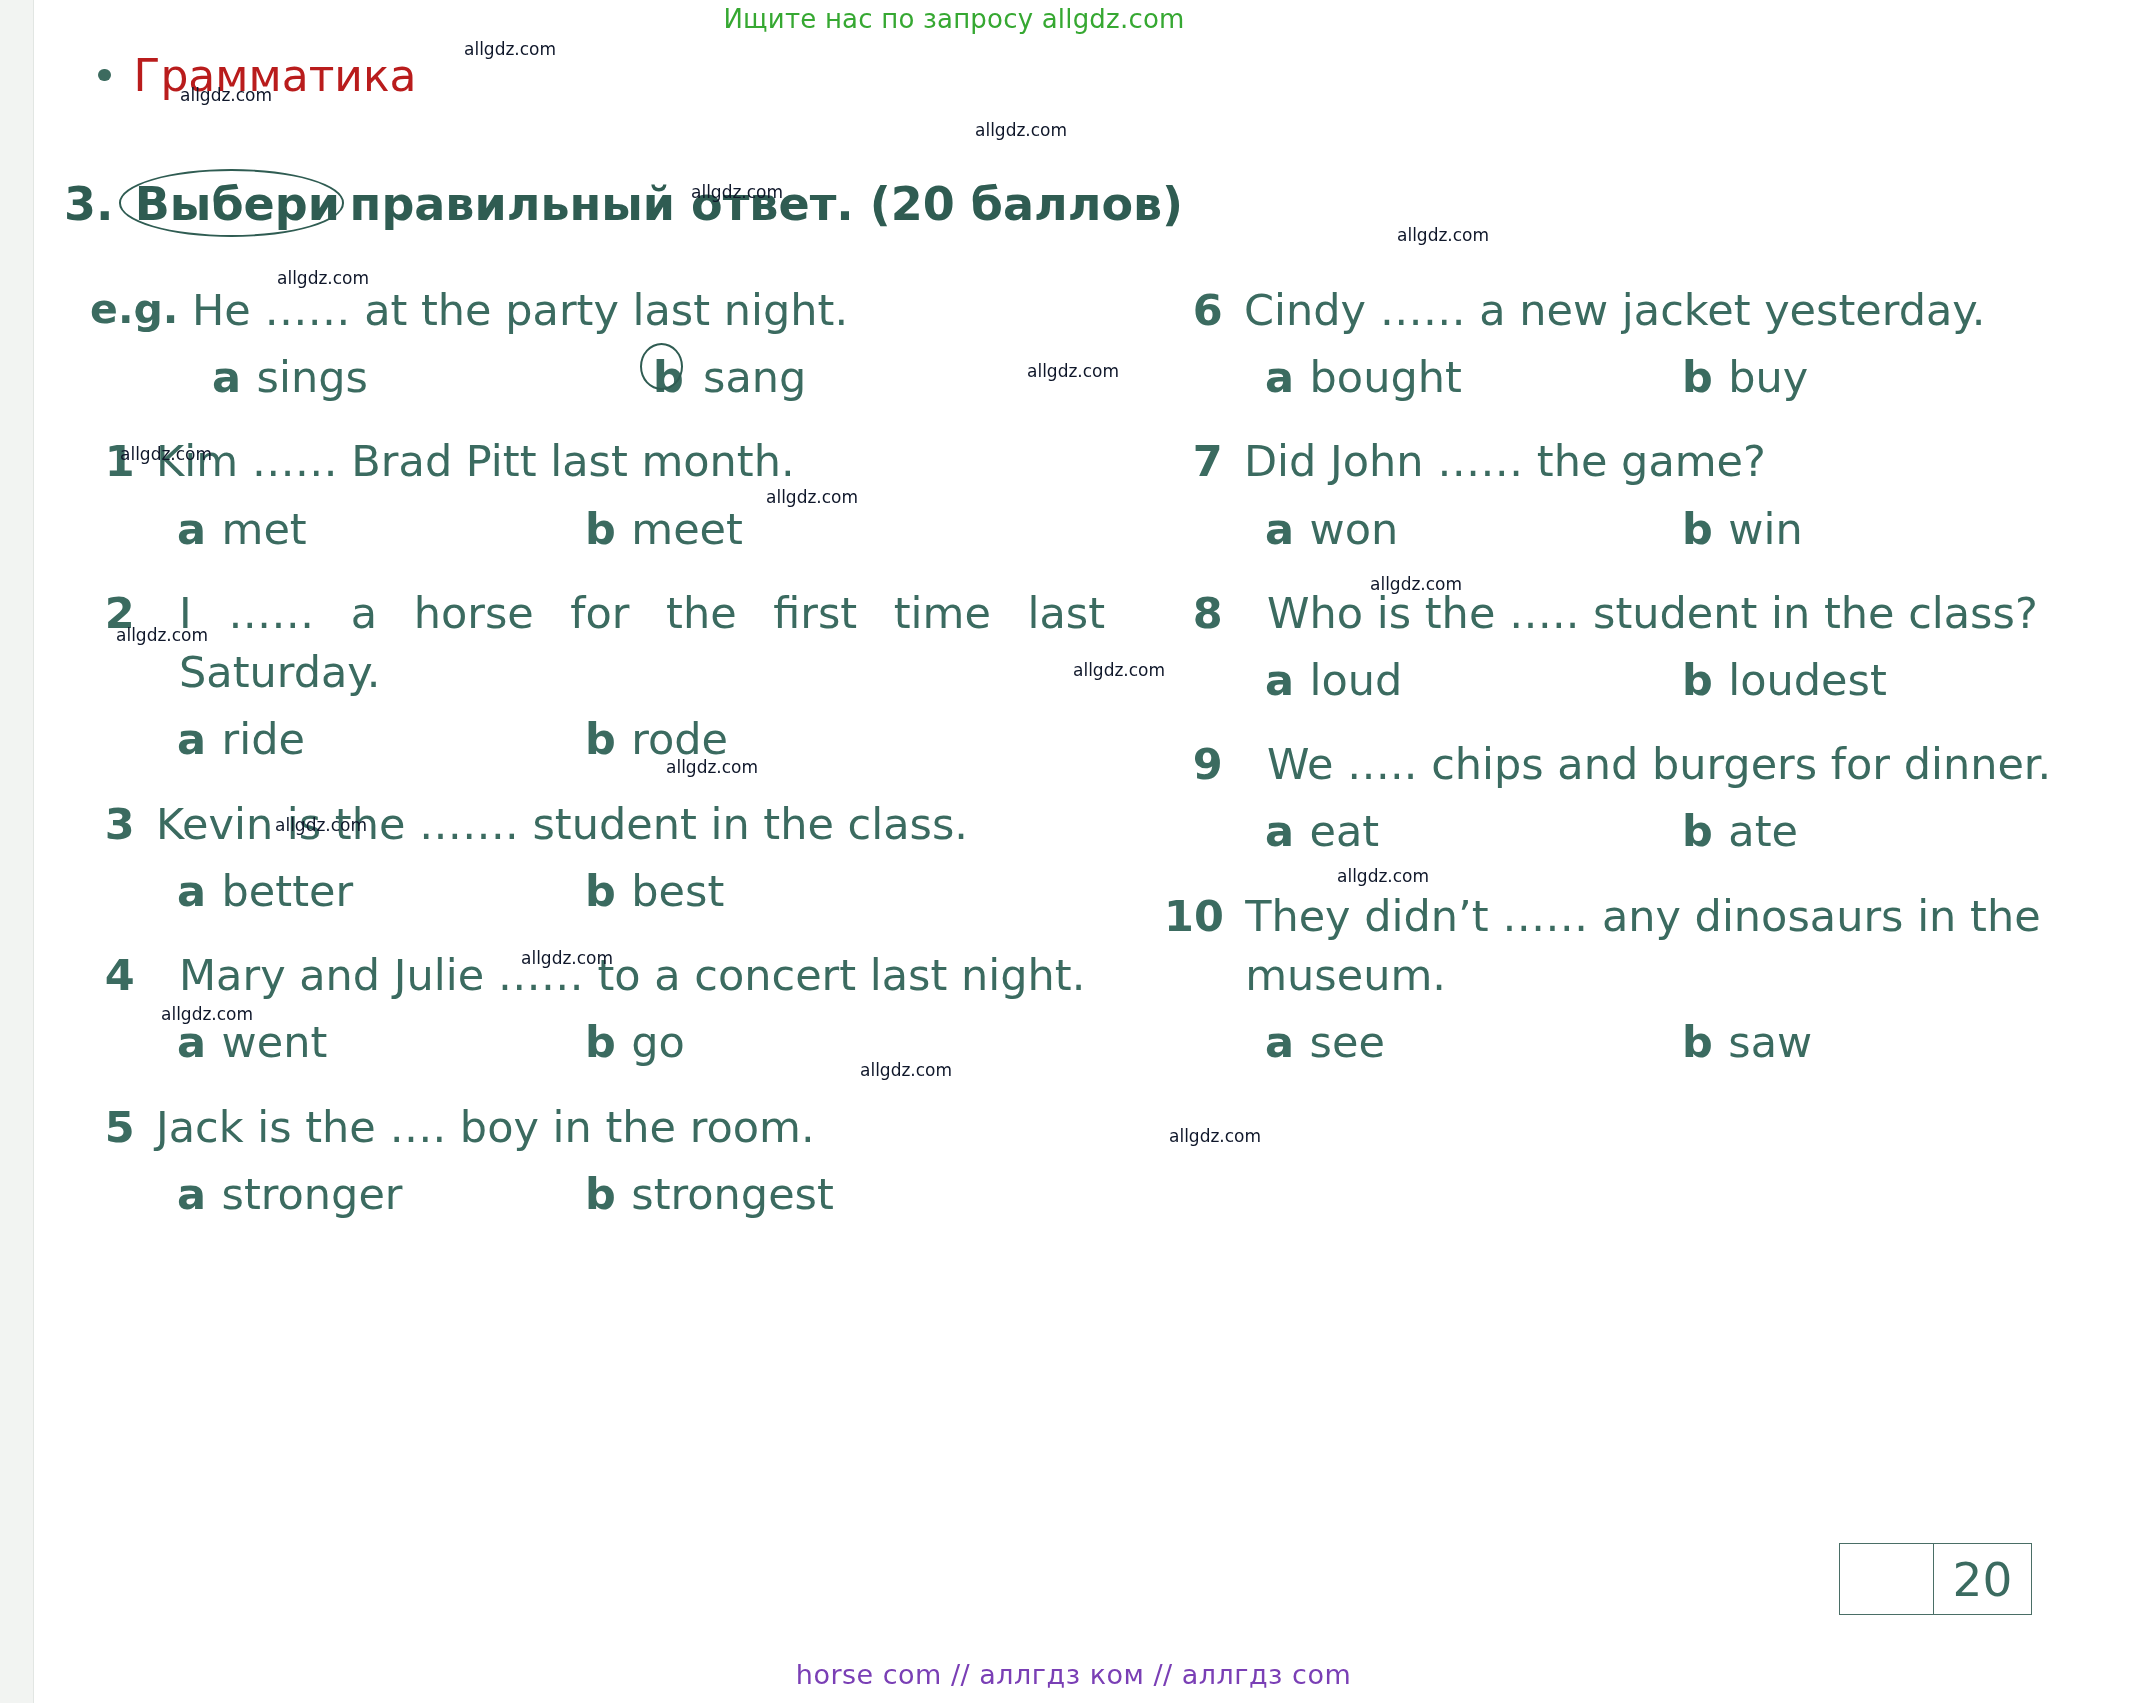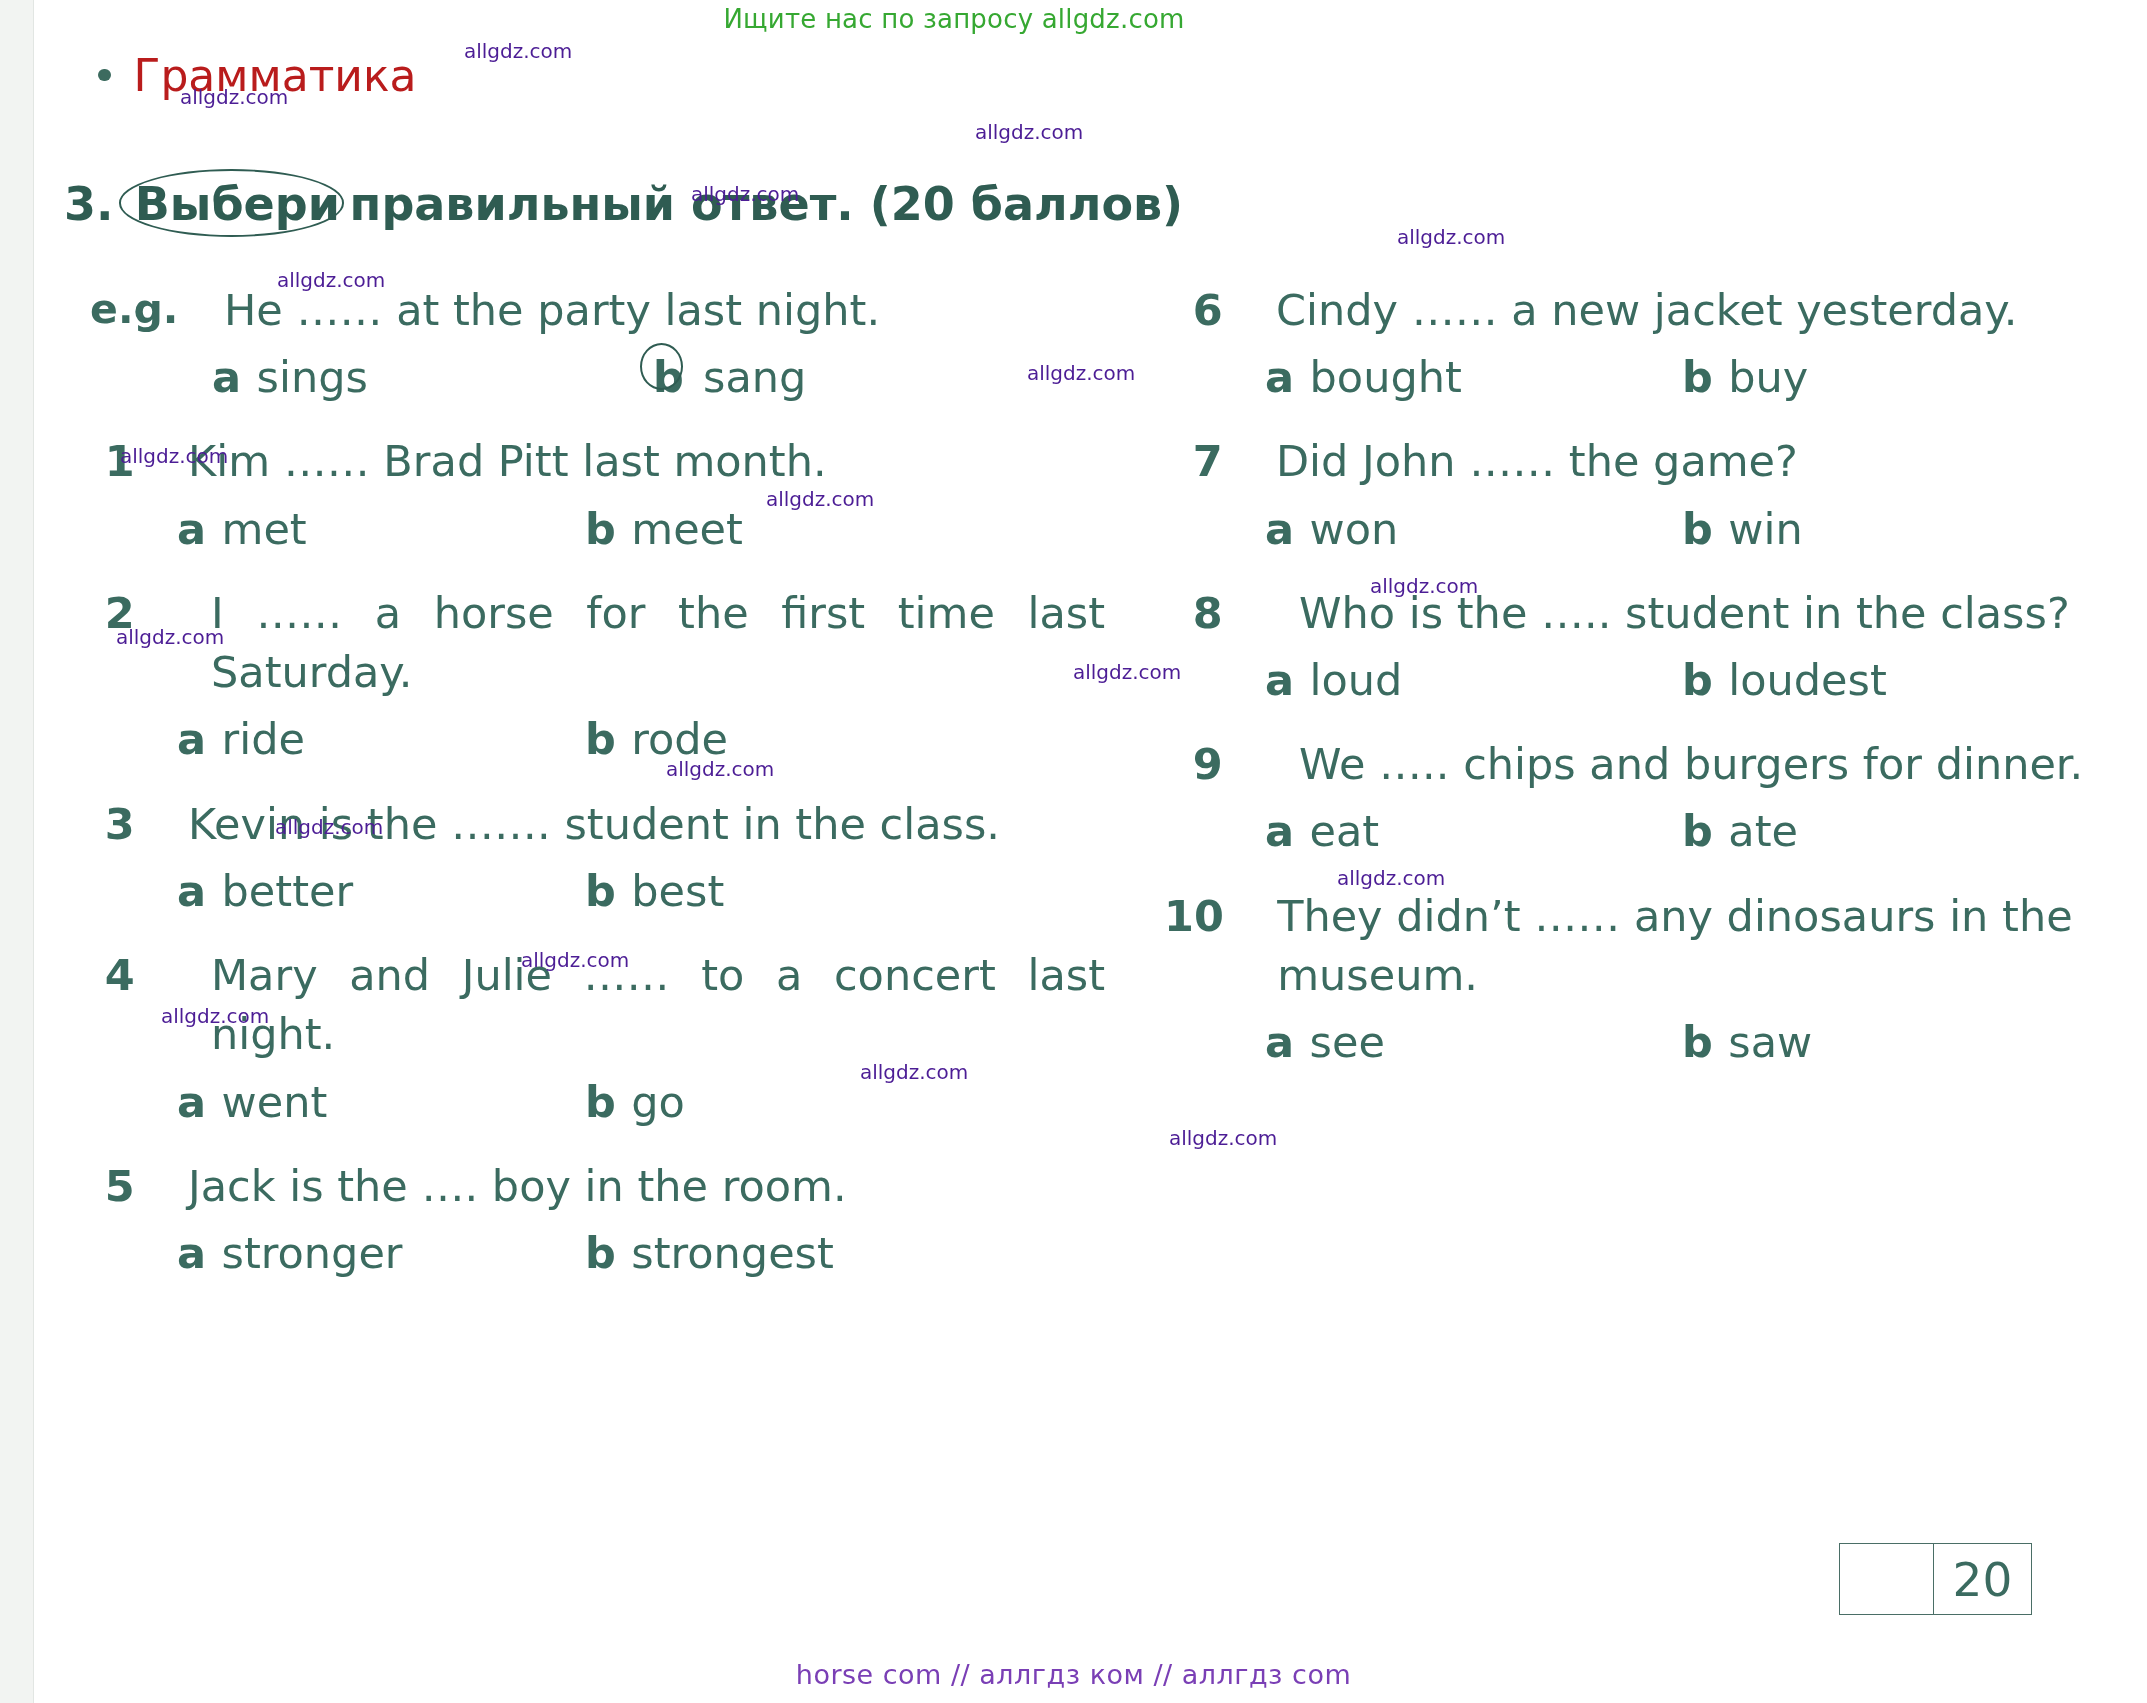--- a/index.html
+++ b/index.html
@@ -47,8 +47,8 @@
   .wm {
     position: absolute;
     font-family: "DejaVu Sans", sans-serif;
-    font-size: 20px;
-    color: #4c1d95;
+    font-size: 17px;
+    color: #0f172a;
     white-space: nowrap;
     pointer-events: none;
   }

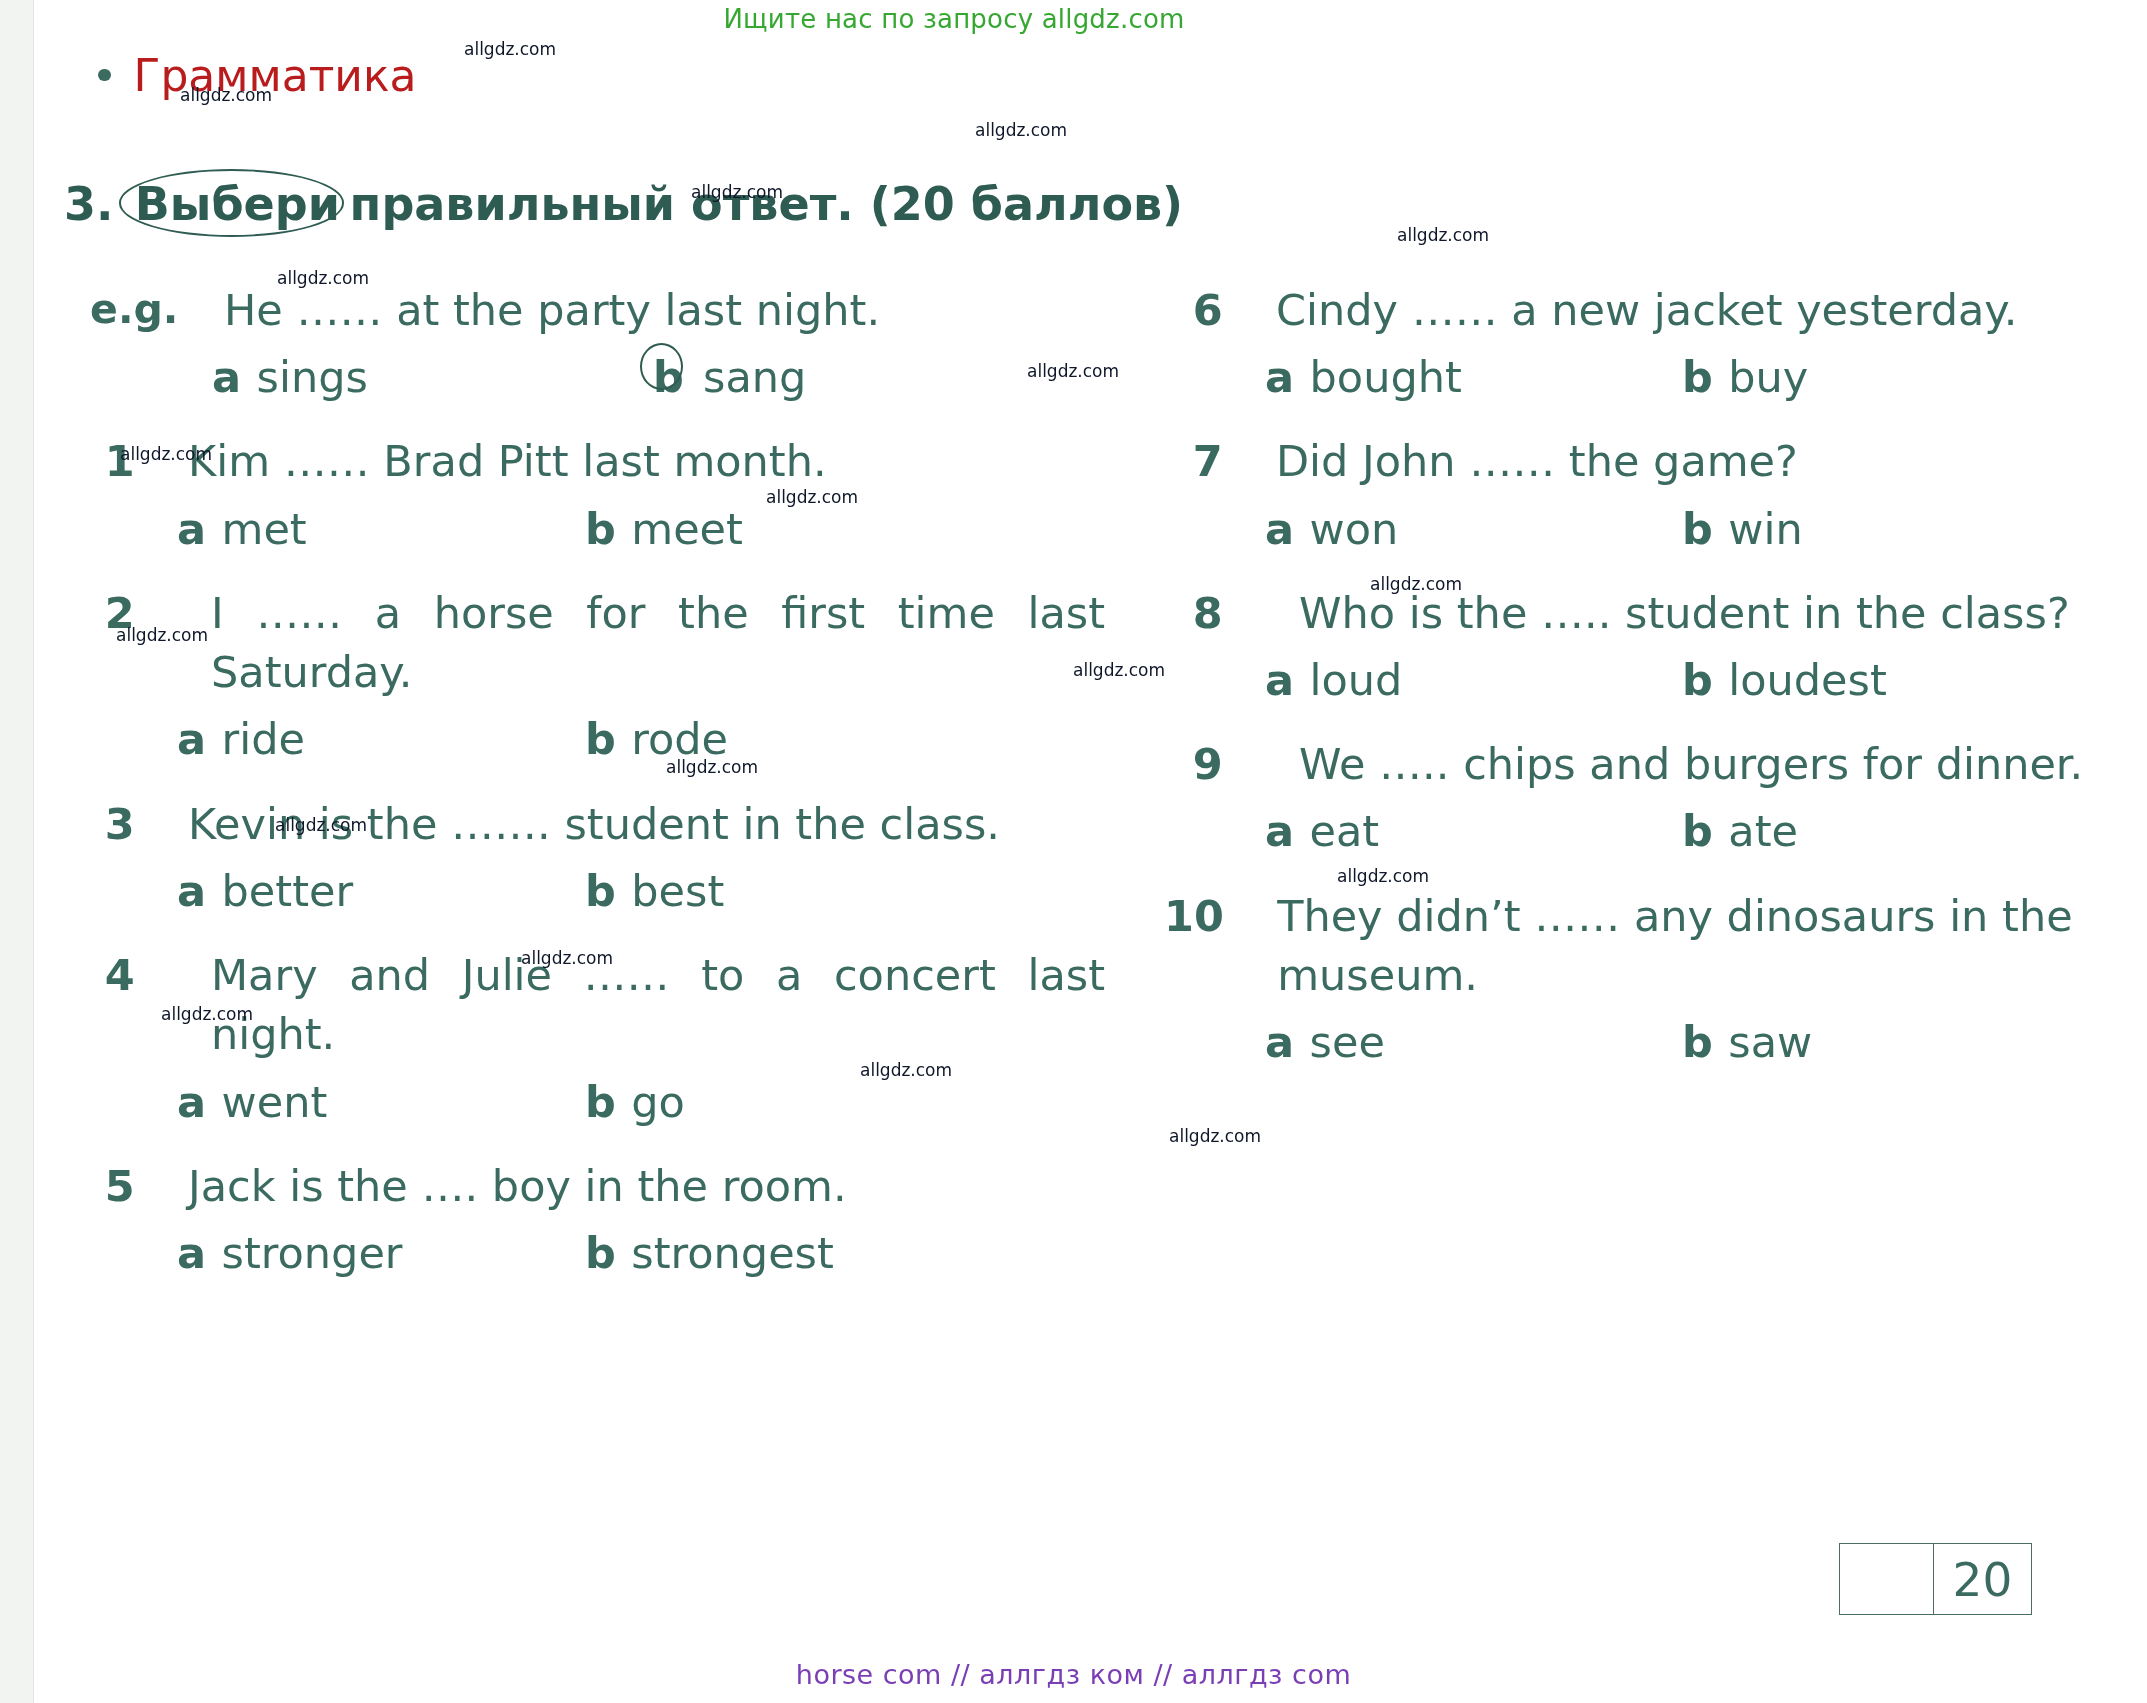--- a/index.html
+++ b/index.html
@@ -109,7 +109,6 @@
   .q-row {
     display: flex;
     align-items: flex-start;
-    gap: 32px;
   }
   .q-num {
     font-weight: bold;

